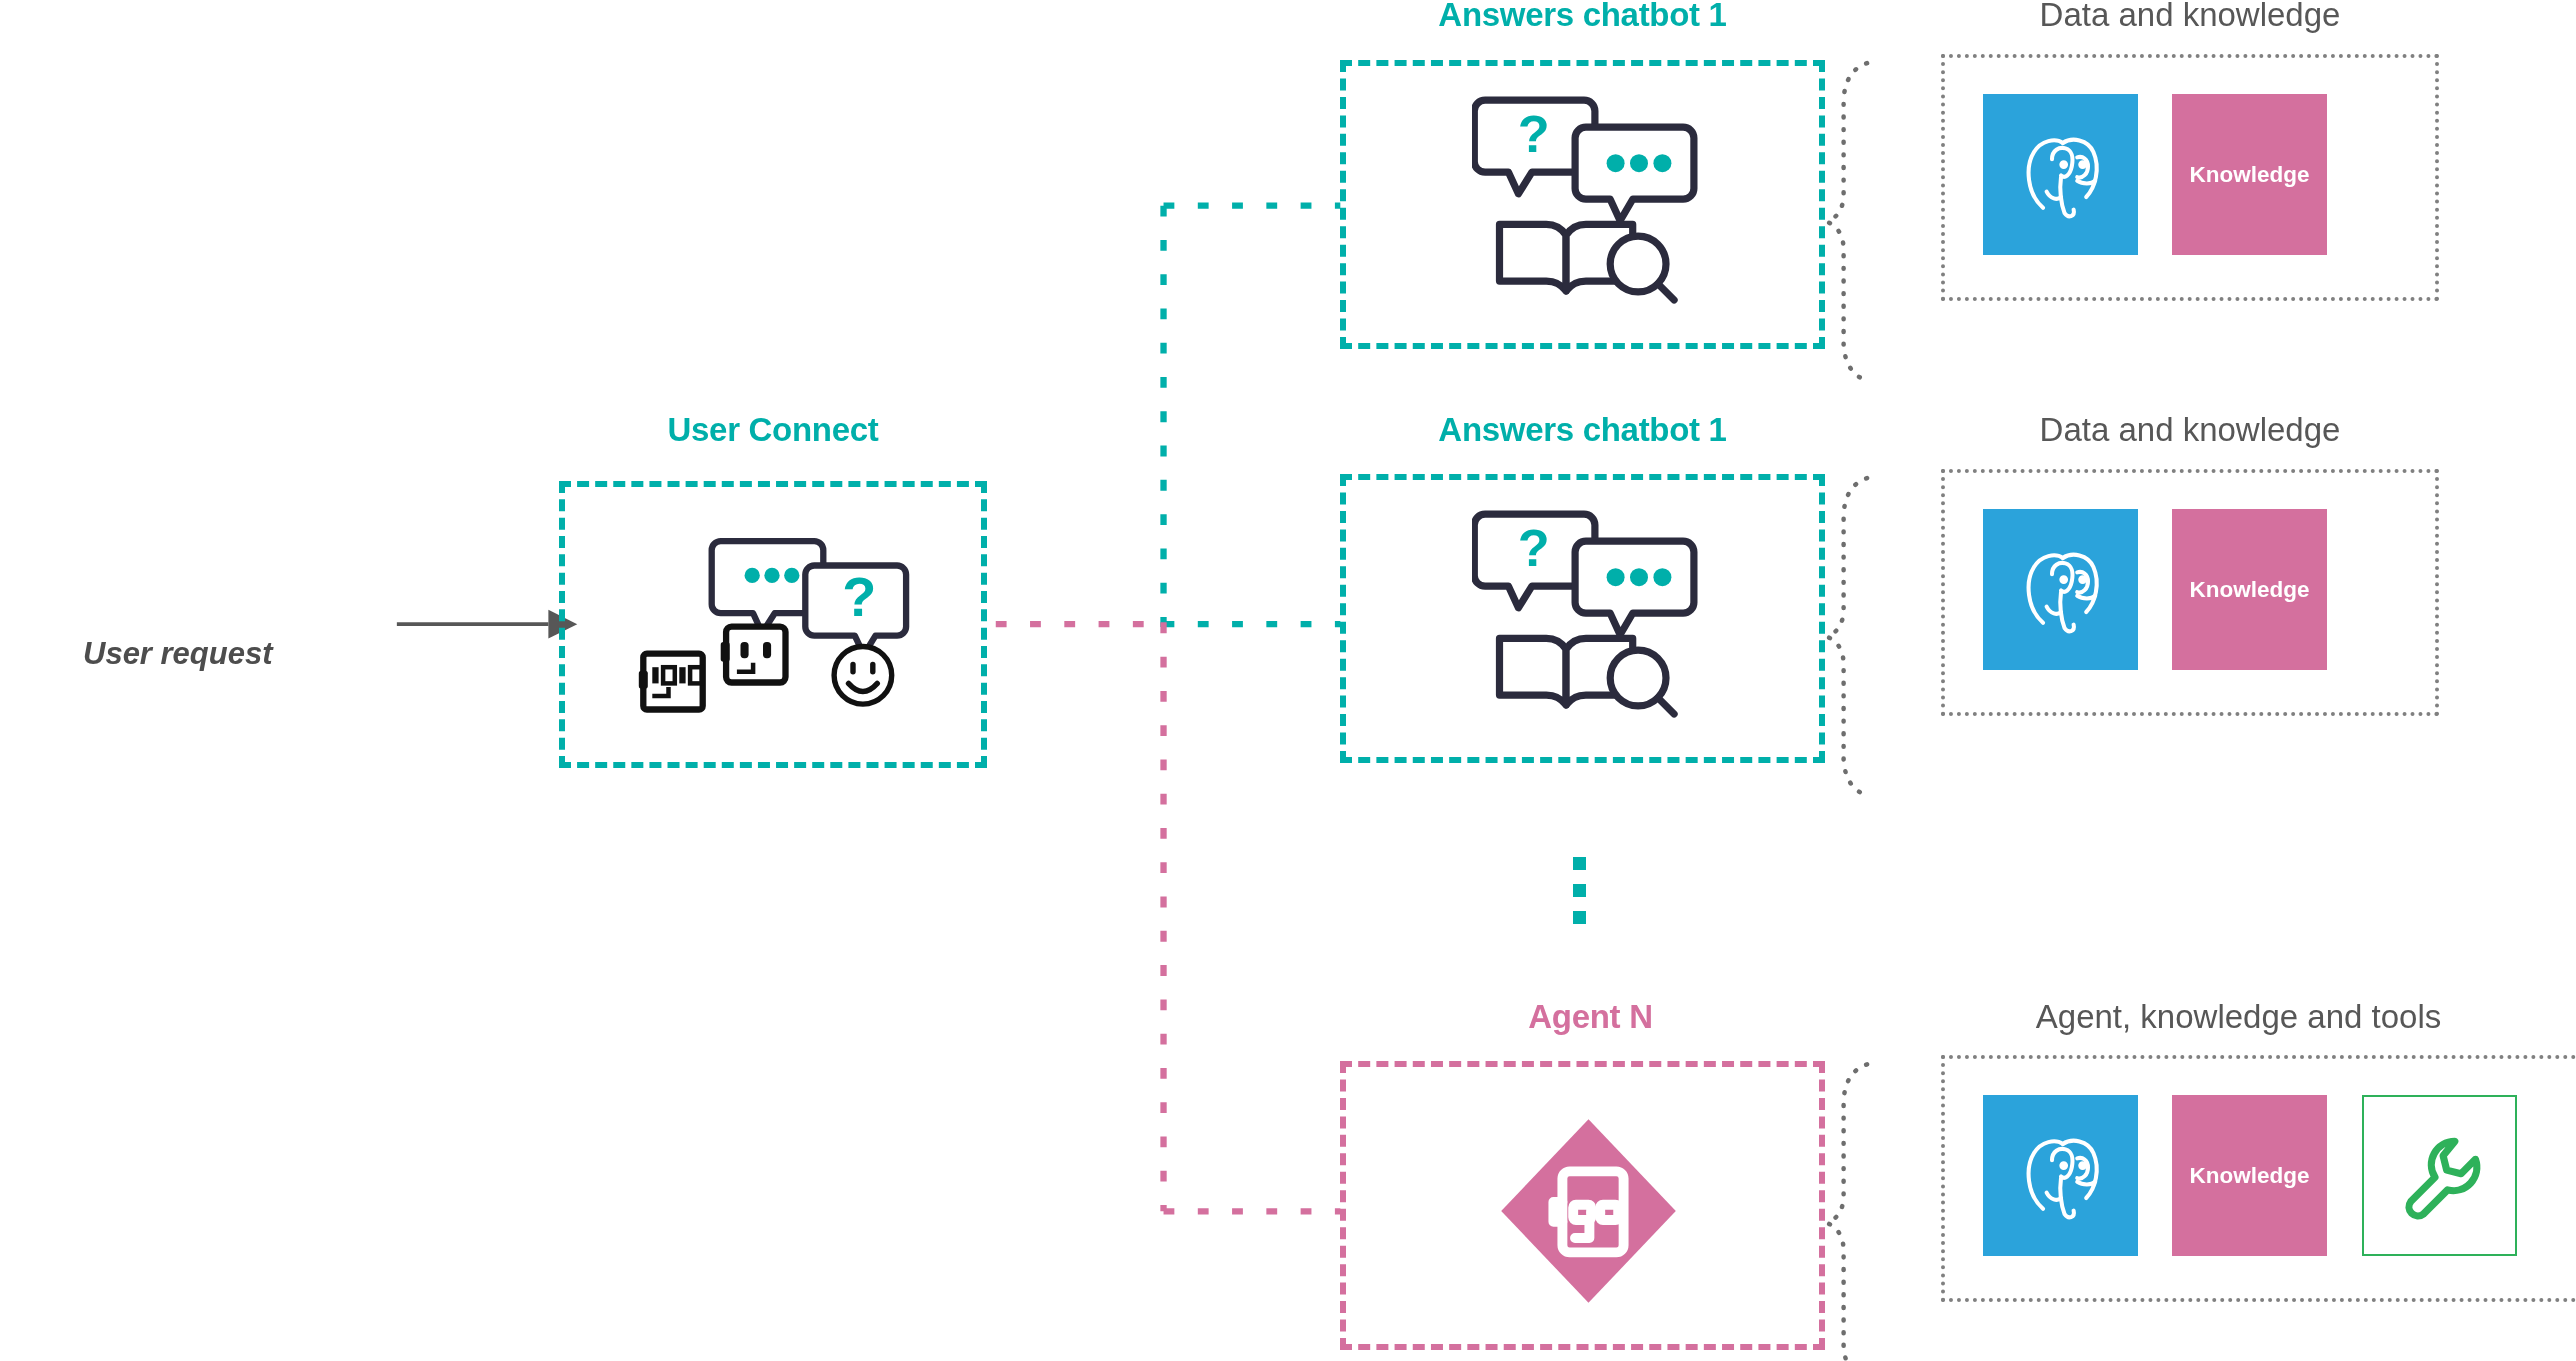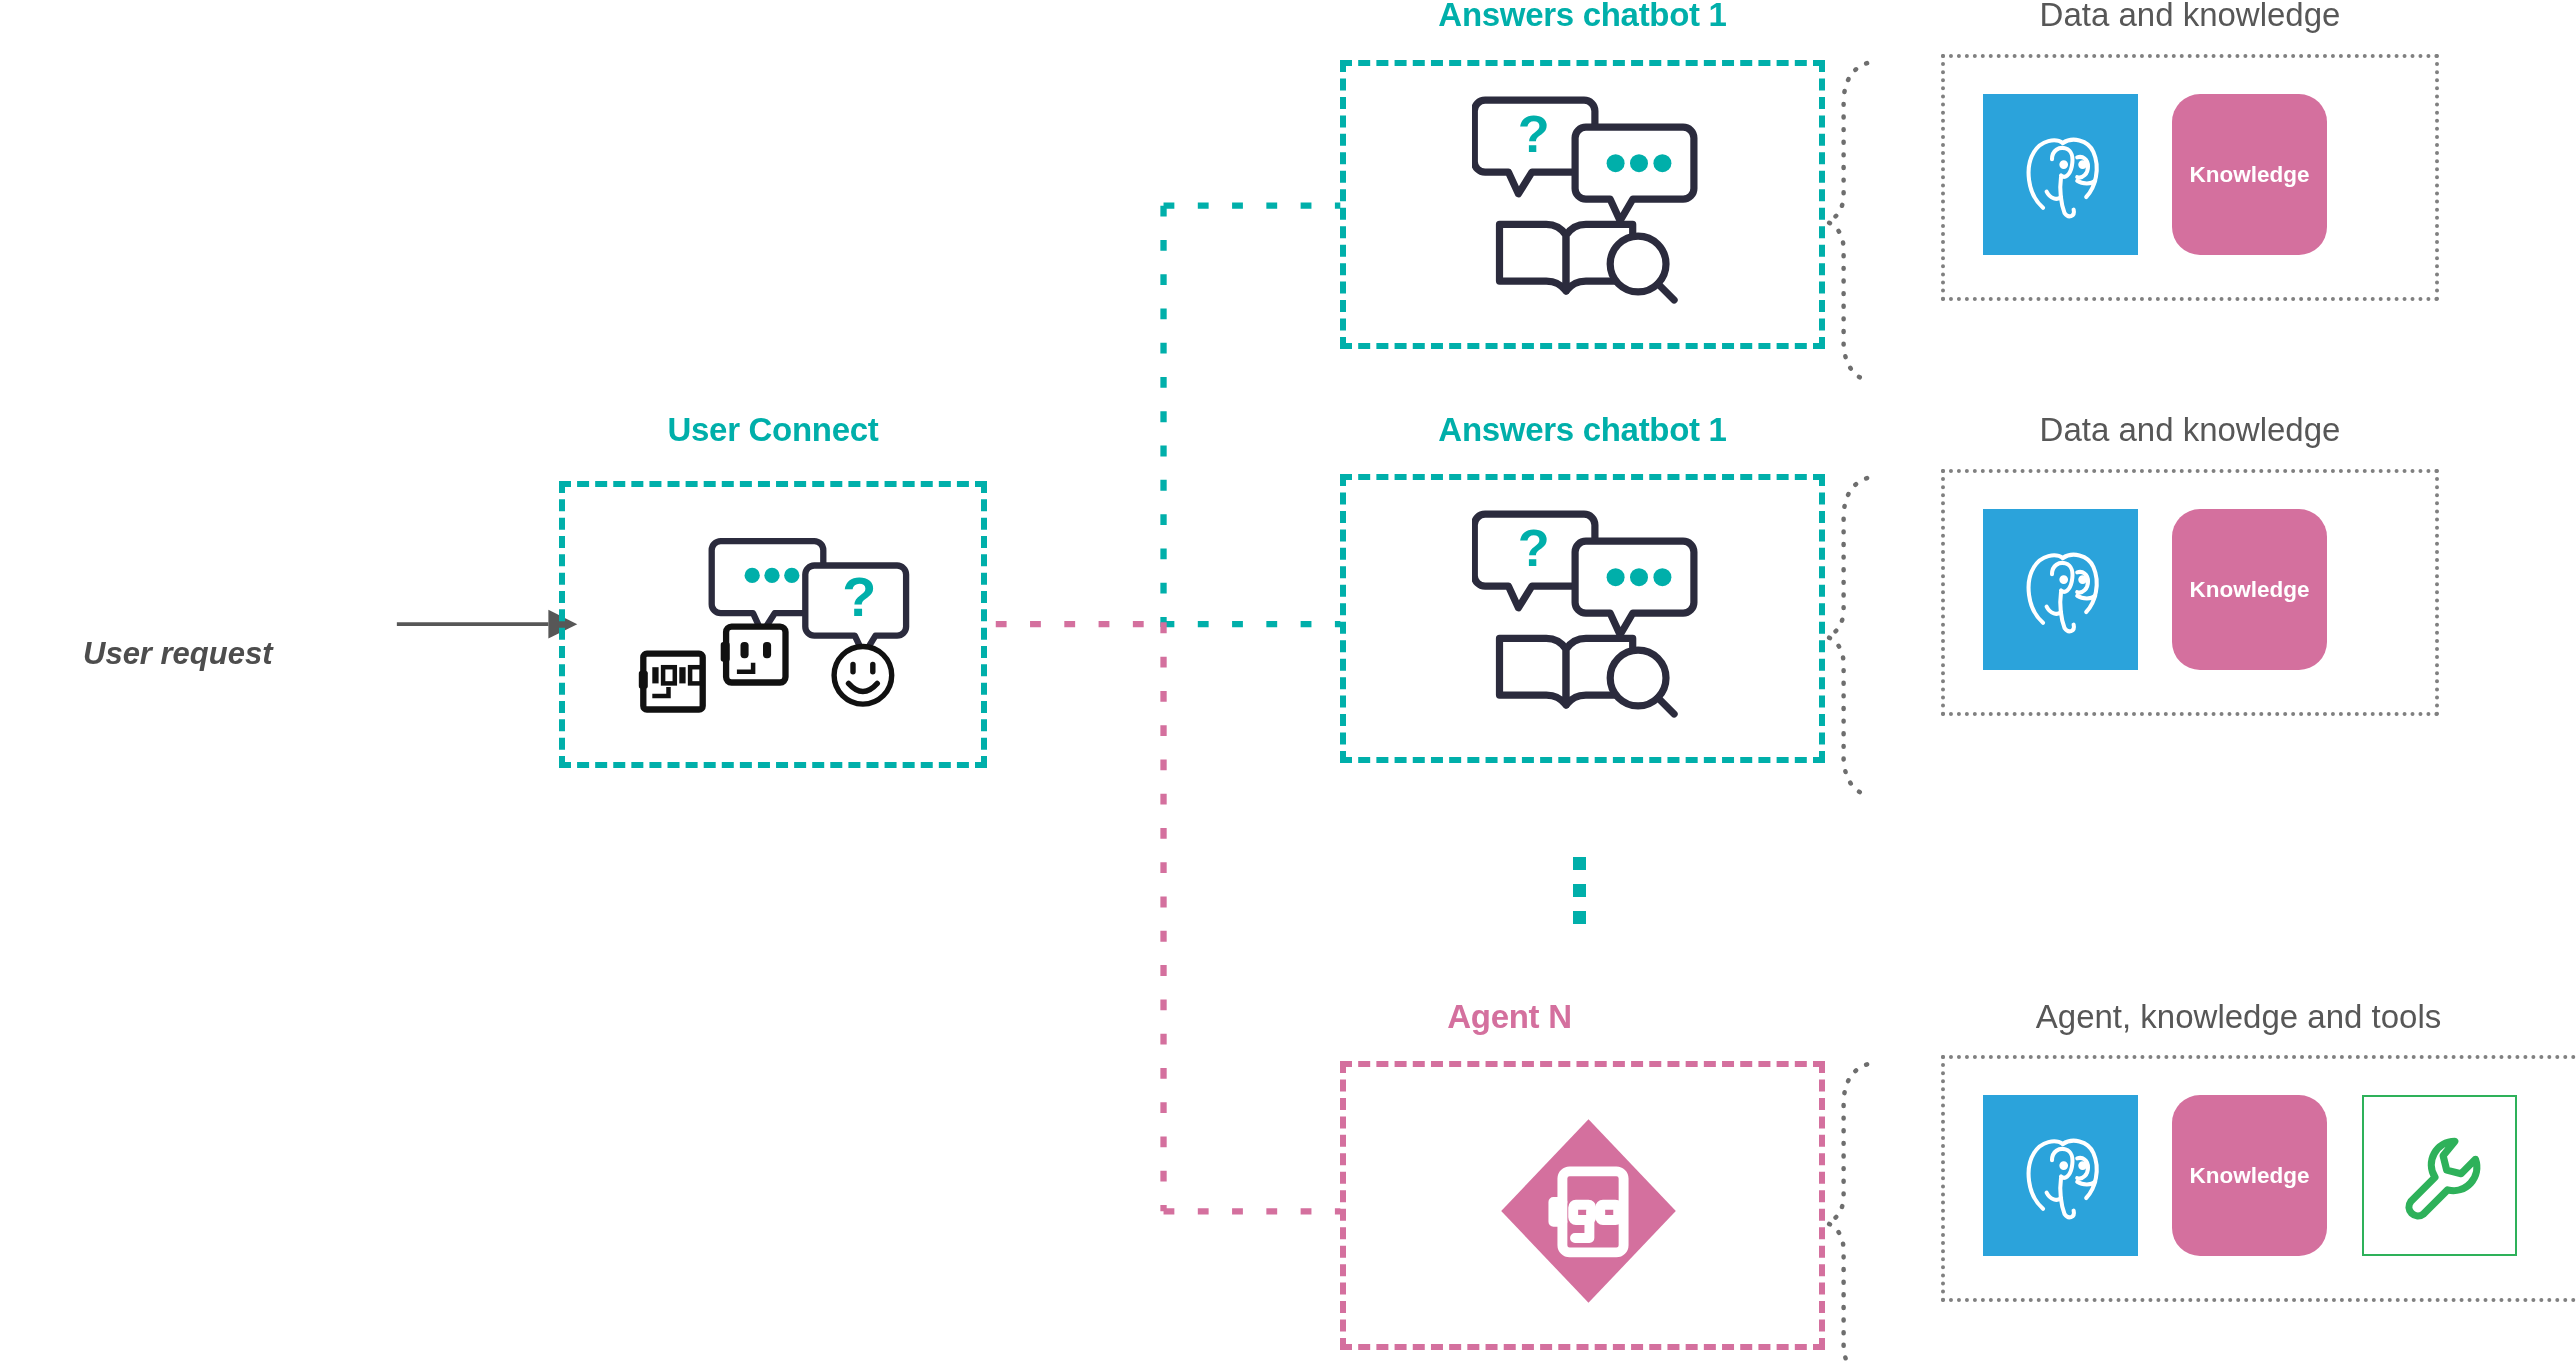--- a/index.html
+++ b/index.html
@@ -74,7 +74,7 @@
     justify-content: center;
   }
   .tile-blue { background: #2BA3DB; }
-  .tile-pink { background: #D4709E; border-radius: 28px; }
+  .tile-pink { background: #D4709E; }
   .tile-tool {
     background: #ffffff;
     border: 2.7px solid #2EB15A;

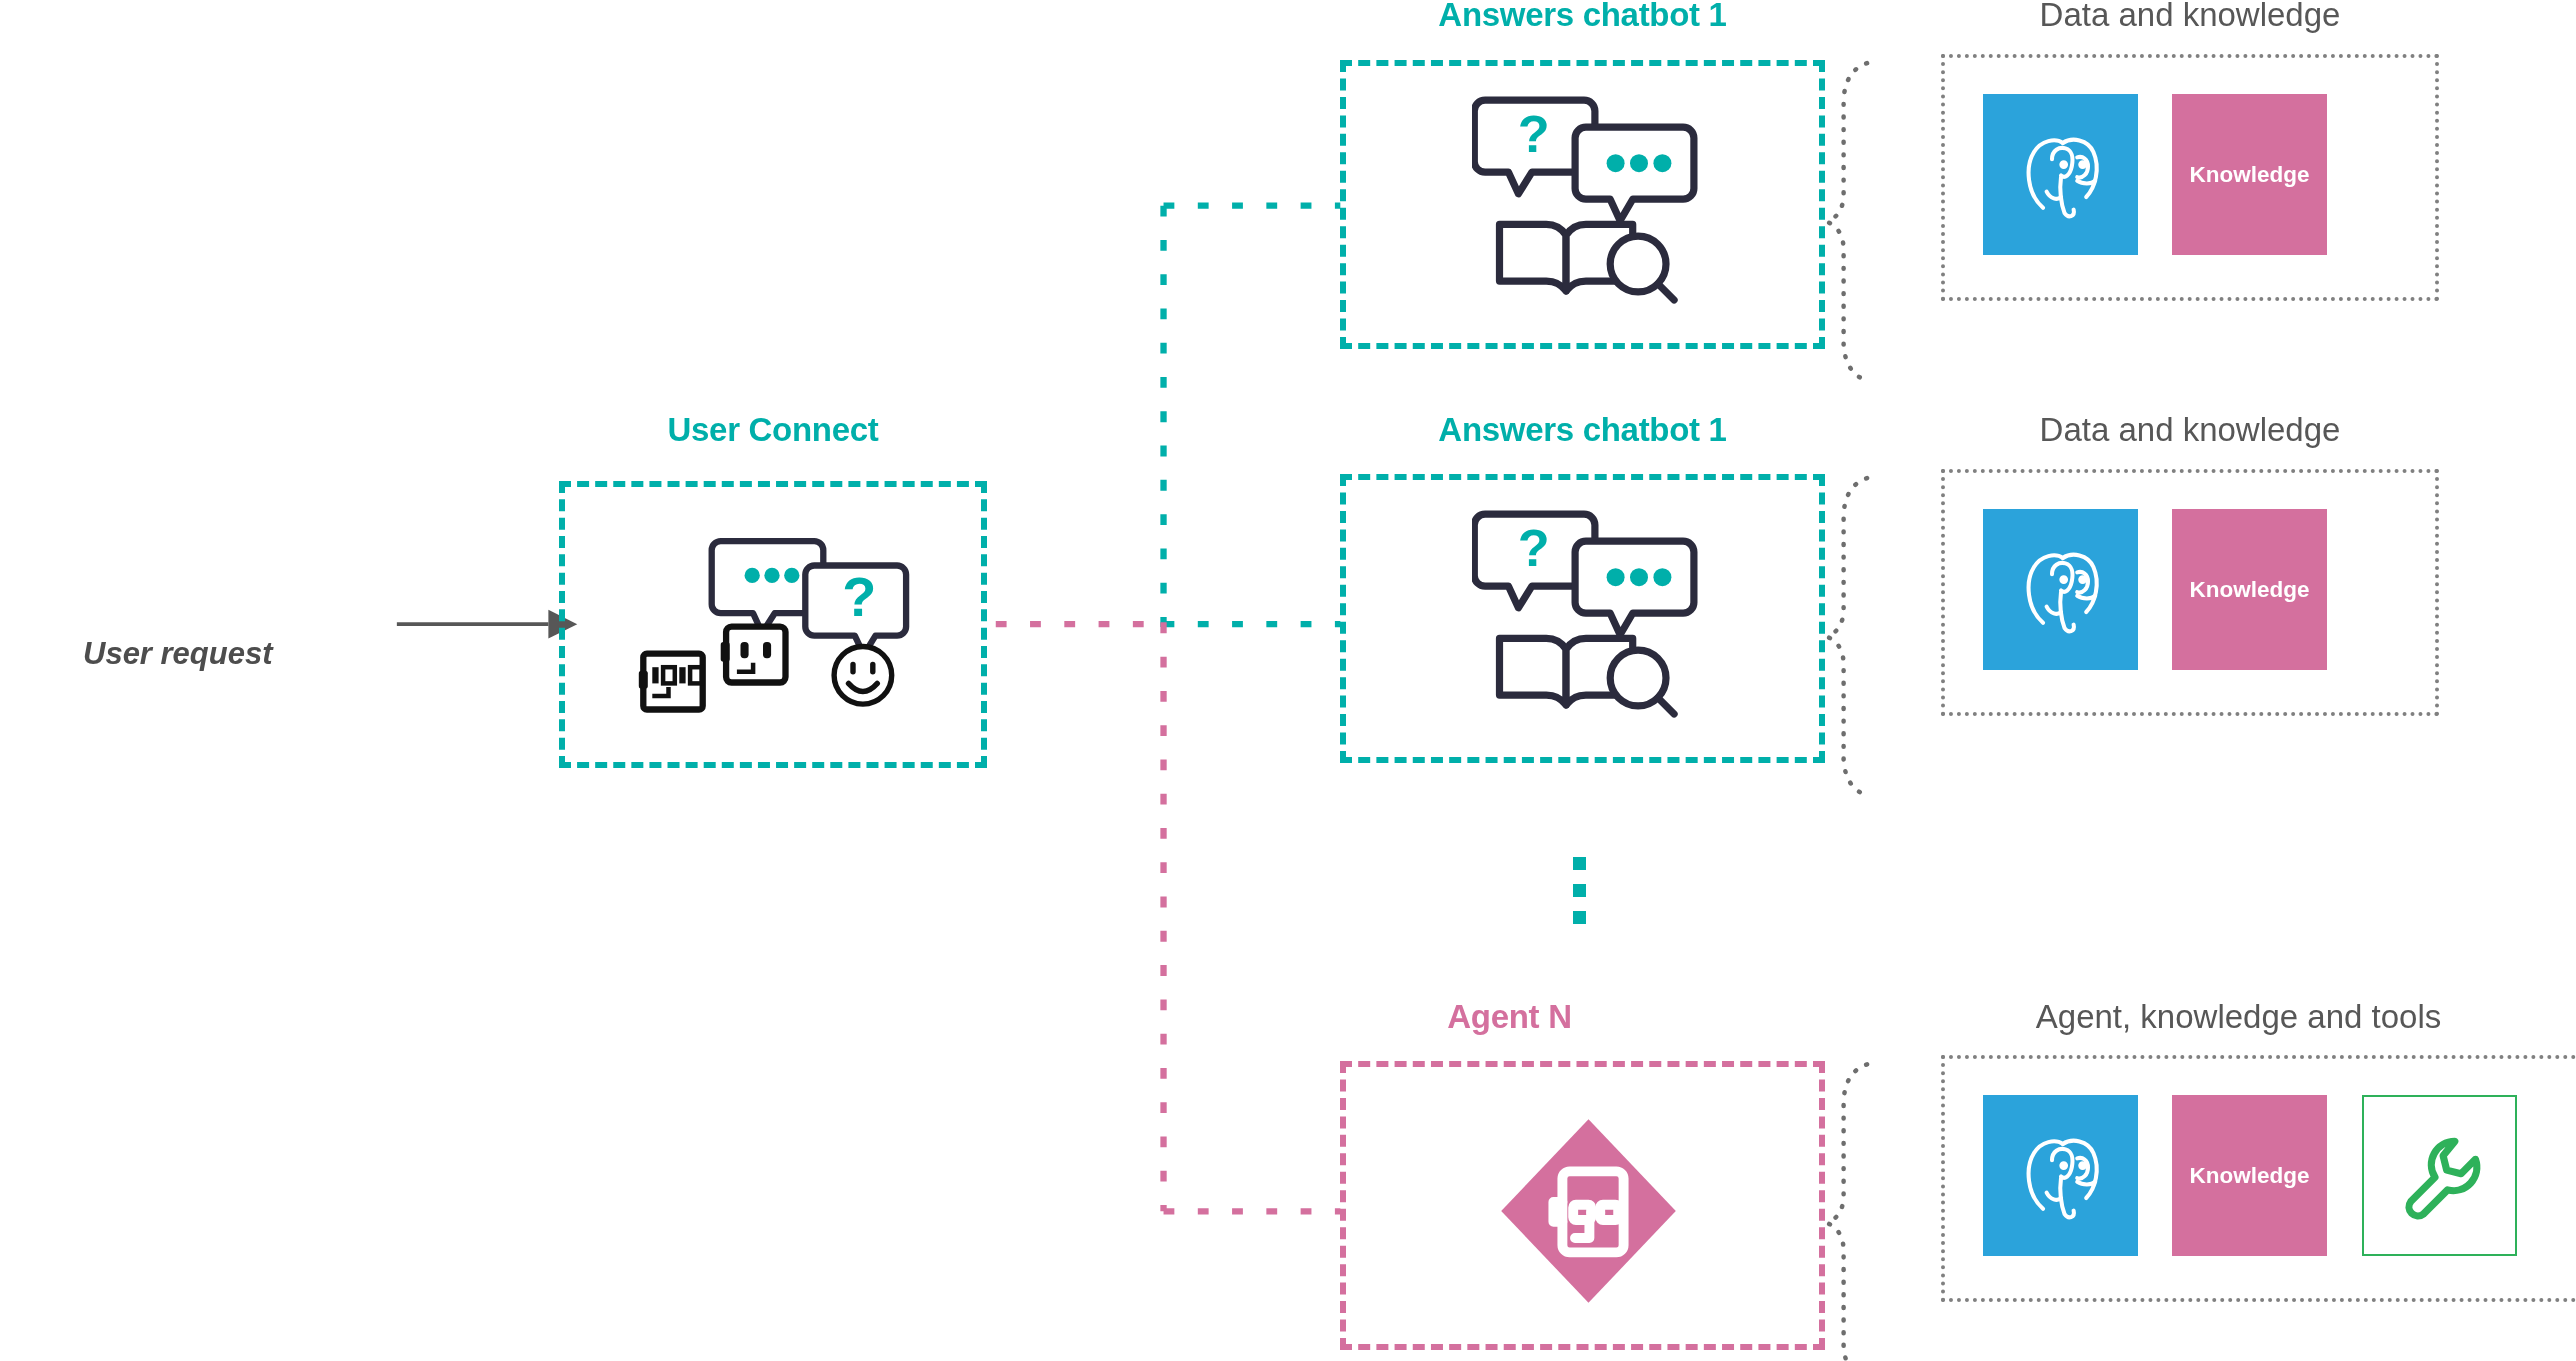--- a/index.html
+++ b/index.html
@@ -263,7 +263,7 @@
     <span class="ellipsis-dot" style="left:0; top:54px;"></span>
   </div>
 
-  <div class="abs agent-title title-pink" style="left:1267px; top:998px; width:485px;">Agent N</div>
+  <div class="abs agent-title title-pink" style="left:1348px; top:998px; width:485px;">Agent N</div>
 
   <div class="abs agent-box pink" style="left:1340px; top:1061px; width:485px; height:289px;">
     <svg class="abs" style="left:139px; top:45px;" width="207" height="198" viewBox="0 0 230 220">

